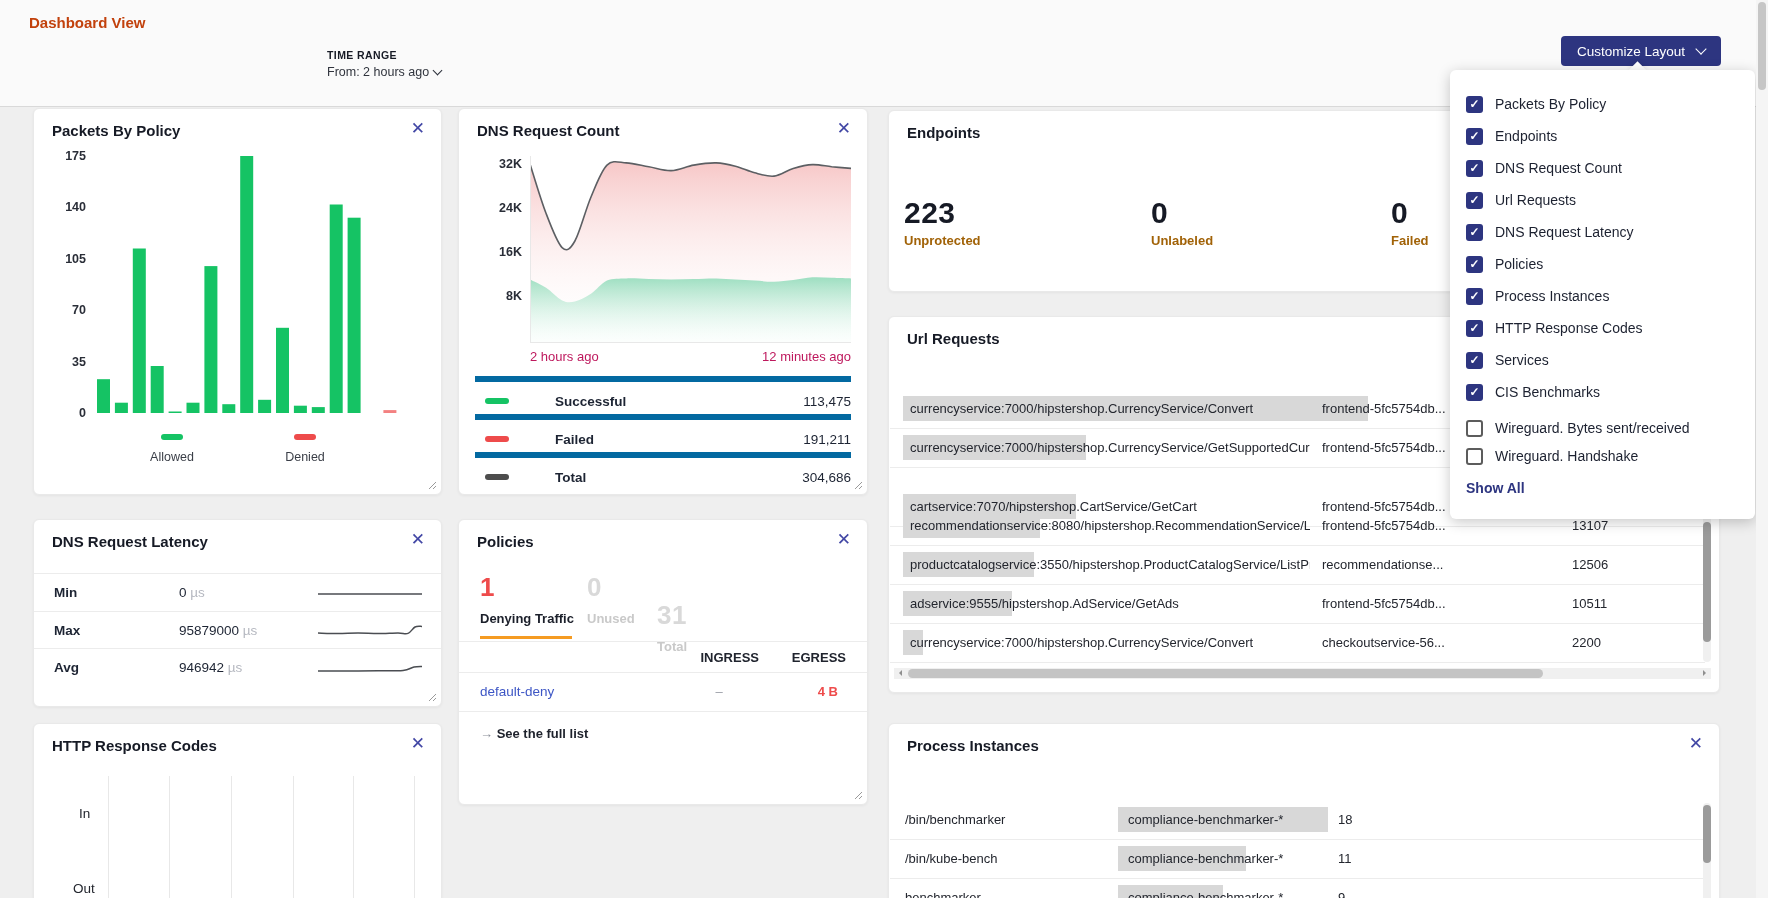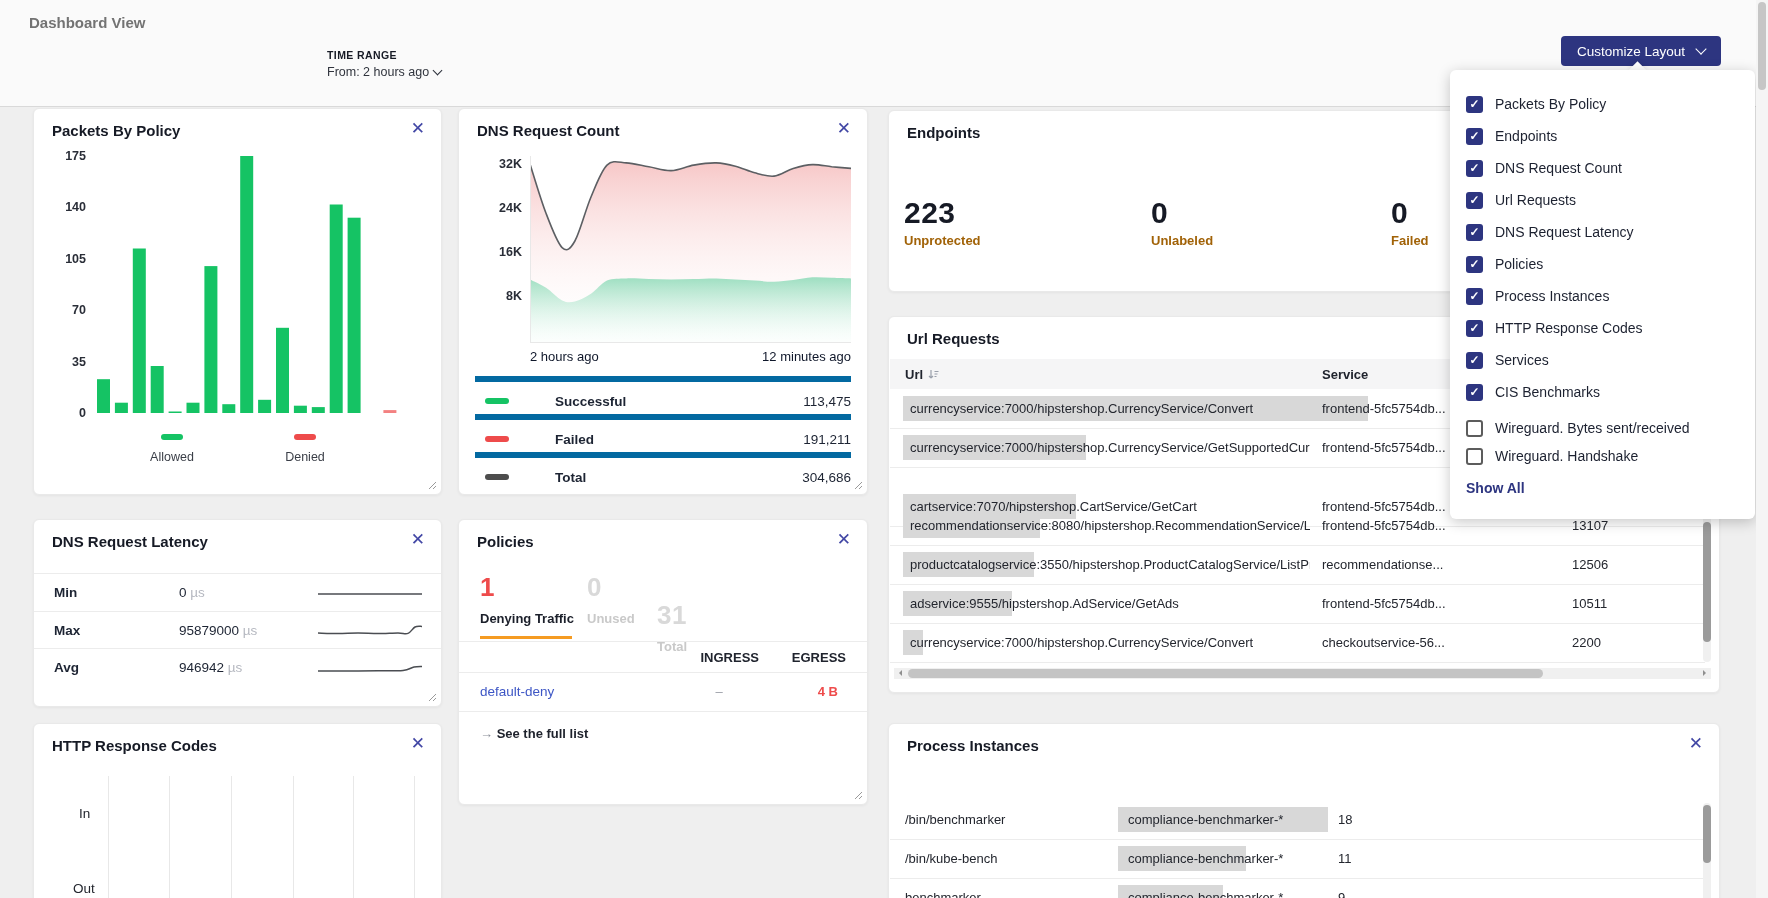--- a/index.html
+++ b/index.html
@@ -5,7 +5,7 @@
   html,body{margin:0;padding:0;width:1768px;height:898px;overflow:hidden;
     font-family:"Liberation Sans",sans-serif;background:#efefef;color:#1c2028;}
   .hdr{position:absolute;left:0;top:0;width:1768px;height:106px;background:#fafafa;border-bottom:1px solid #d9d9d9;}
-  .page-title{position:absolute;left:29px;top:14px;font-size:15px;font-weight:700;color:#737373;}
+  .page-title{position:absolute;left:29px;top:14px;font-size:15px;font-weight:700;color:#c2410c;}
   .select{position:absolute;left:34px;top:46px;width:276px;height:41px;background:#fff;border:1px solid #e4e4e4;
     border-radius:10px;box-shadow:0 1px 2px rgba(0,0,0,.04);display:flex;align-items:center;cursor:pointer;}
   .select .txt{margin-left:24px;font-size:15px;color:#1c2028;}

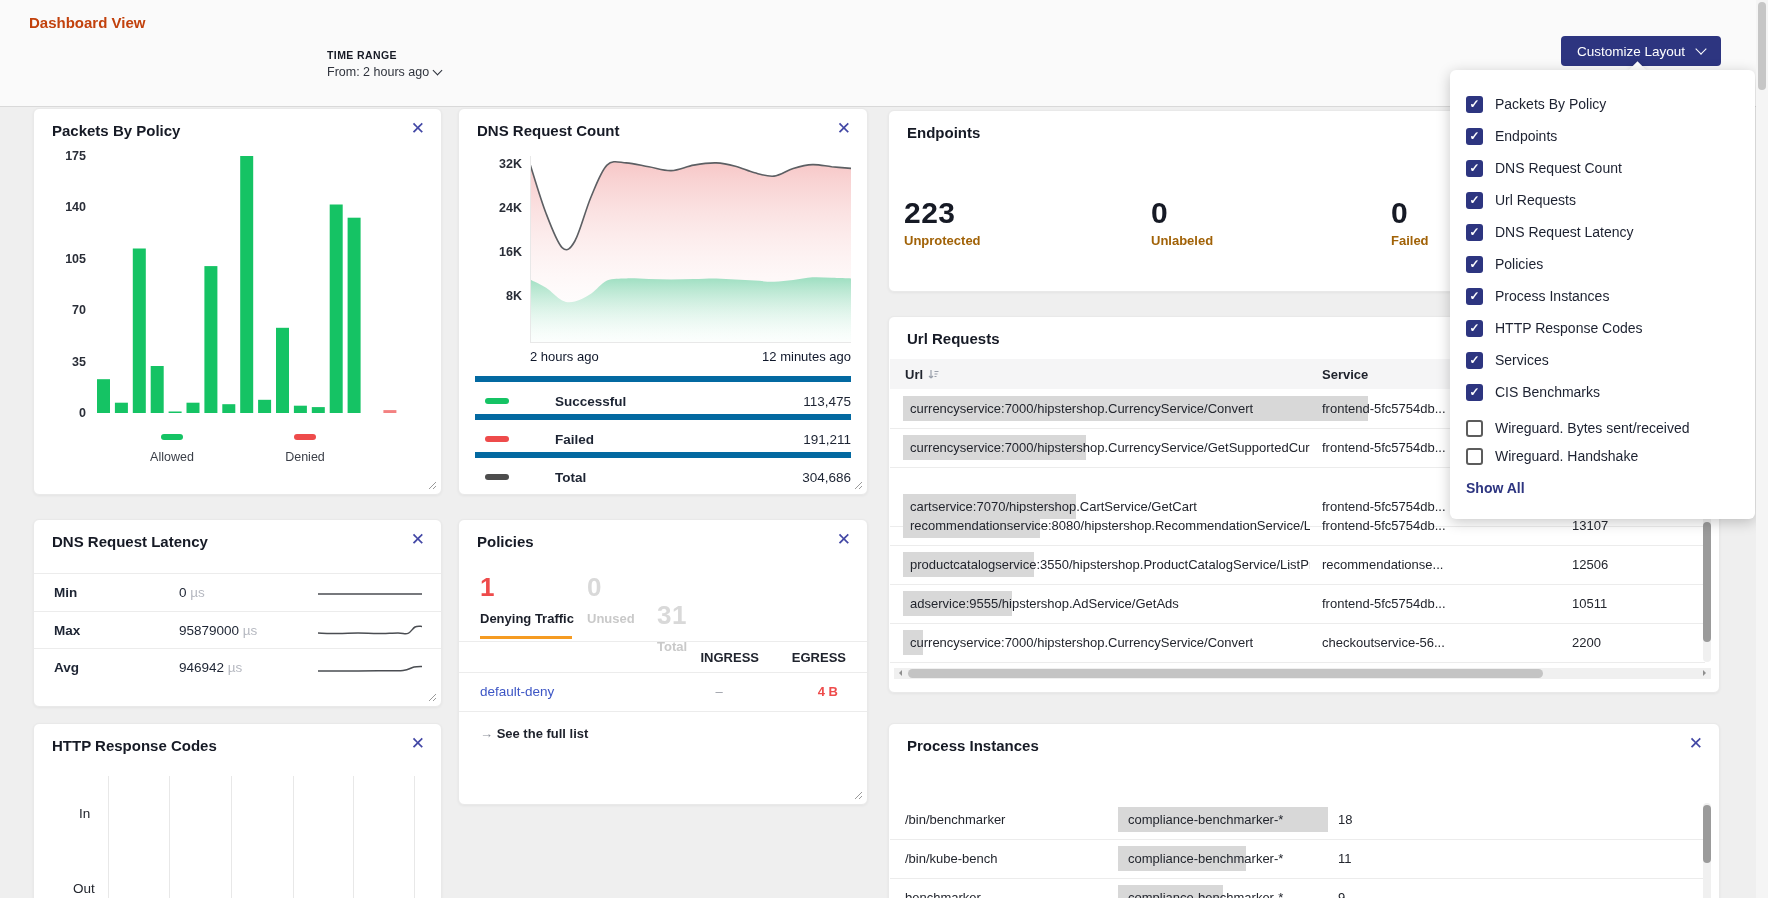--- a/index.html
+++ b/index.html
@@ -26,7 +26,7 @@
   .leg-group{position:absolute;text-align:center;width:70px;}
   .leg-sw{display:inline-block;width:22px;height:6px;border-radius:3px;}
   .leg-lab{font-size:12.5px;color:#3a3e47;margin-top:6px;}
-  .axlab{position:absolute;font-size:13px;color:#0f172a;}
+  .axlab{position:absolute;font-size:13px;color:#be185d;}
   .lrow{position:absolute;left:16px;right:16px;height:38px;border-top:6px solid #0369a1;display:flex;align-items:center;}
   .lrow .sw{width:24px;height:6px;border-radius:3px;margin-left:10px;}
   .lrow .lab{margin-left:46px;font-size:13.5px;color:#1d2433;font-weight:600;}

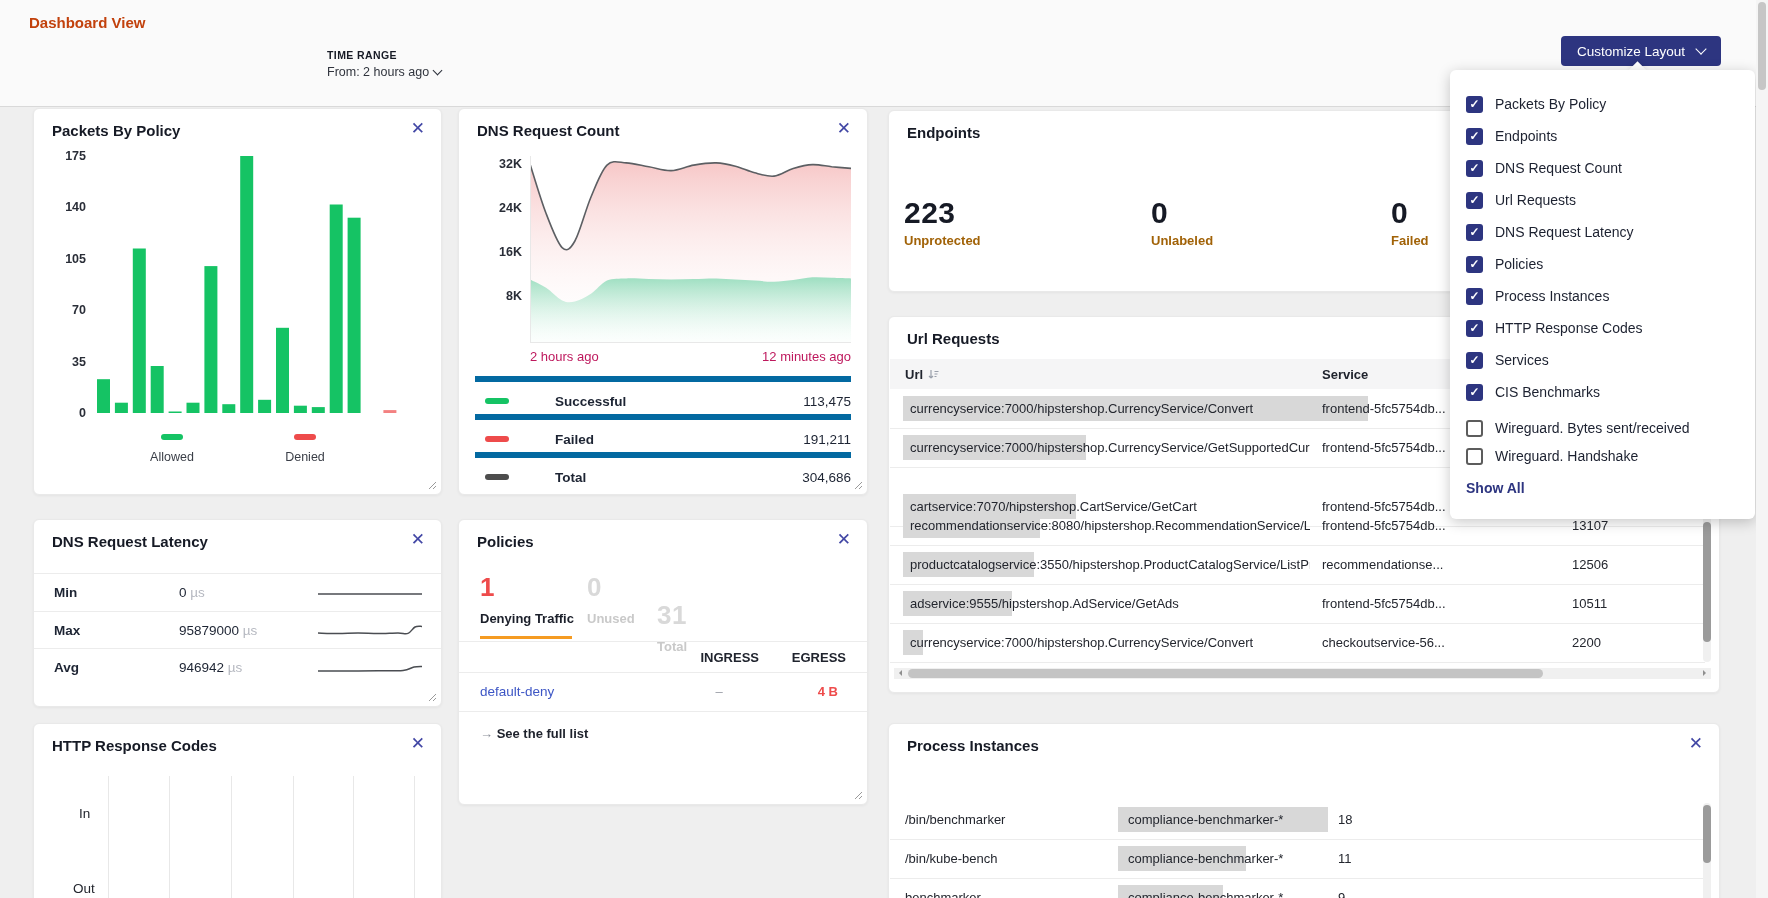--- a/index.html
+++ b/index.html
@@ -188,25 +188,6 @@
 <div class="card" style="left:888px;top:316px;width:830px;height:375px;">
   <div class="title">Url Requests</div>
   <span class="close">✕</span>
-  <div class="thead" style="top:42px;">
-    <span class="th" style="left:15px;">
-        <span>Url</span>
-        <svg width="11" height="11" viewBox="0 0 11 11">
-          <path d="M3 1v8M3 9L1 7M3 9l2-2" stroke="#9aa0ab" stroke-width="1.2" fill="none"></path>
-          <path d="M6.5 2.5h4M6.5 5h3M6.5 7.5h2" stroke="#9aa0ab" stroke-width="1.2"></path>
-        </svg>
-      </span>
-    <span class="th" style="left:432px;">
-        <span>Service</span>
-      </span>
-    <span class="th" style="left:682px;">
-        <span>Count</span>
-        <svg width="11" height="11" viewBox="0 0 11 11">
-          <path d="M3 1v8M3 9L1 7M3 9l2-2" stroke="#9aa0ab" stroke-width="1.2" fill="none"></path>
-          <path d="M6.5 2.5h4M6.5 5h3M6.5 7.5h2" stroke="#9aa0ab" stroke-width="1.2"></path>
-        </svg>
-      </span>
-  </div>
   <div id="url-rows">
       <div class="t-row" style="top: 72px;">
         <div class="hl" style="left: 13px; width: 465px;"></div>

